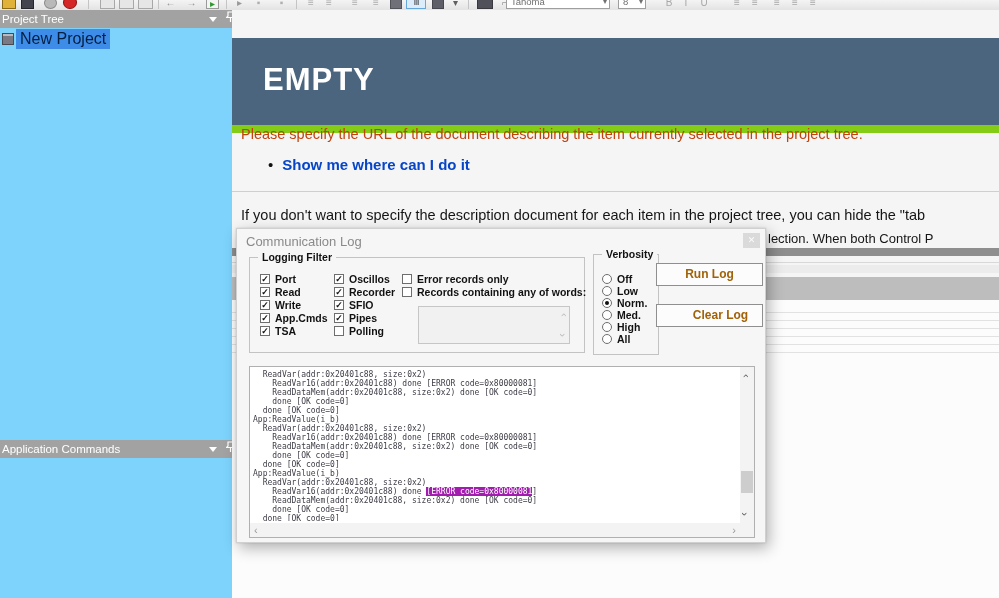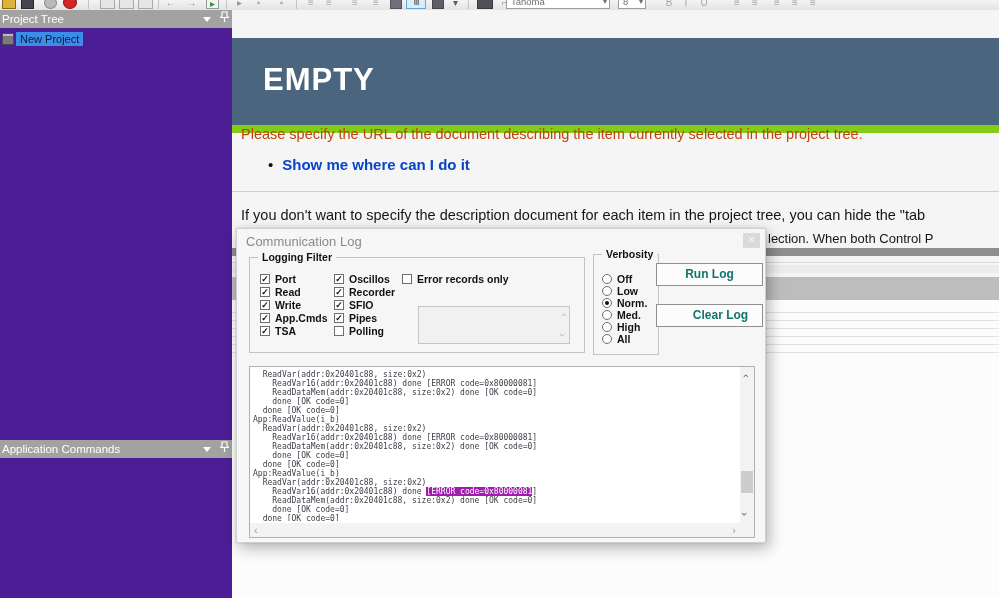--- a/index.html
+++ b/index.html
@@ -19,8 +19,8 @@
   #sizeCombo{left:618px;width:28px;}
 
   
-  .left-panel{position:absolute;left:0;top:10px;width:258px;height:588px;background:#4c1d95;
-              border-right:7px solid #a21caf;box-sizing:border-box;}
+  .left-panel{position:absolute;left:0;top:10px;width:258px;height:588px;background:#7dd3fc;
+              border-right:1px solid #a21caf;box-sizing:border-box;}
   .dock-header{position:absolute;left:0;width:100%;height:18px;background:#a2a2a2;color:#fff;
                font-size:11.5px;line-height:18px;padding-left:2px;box-sizing:border-box;}
   #projectTreeHeader{top:0;}

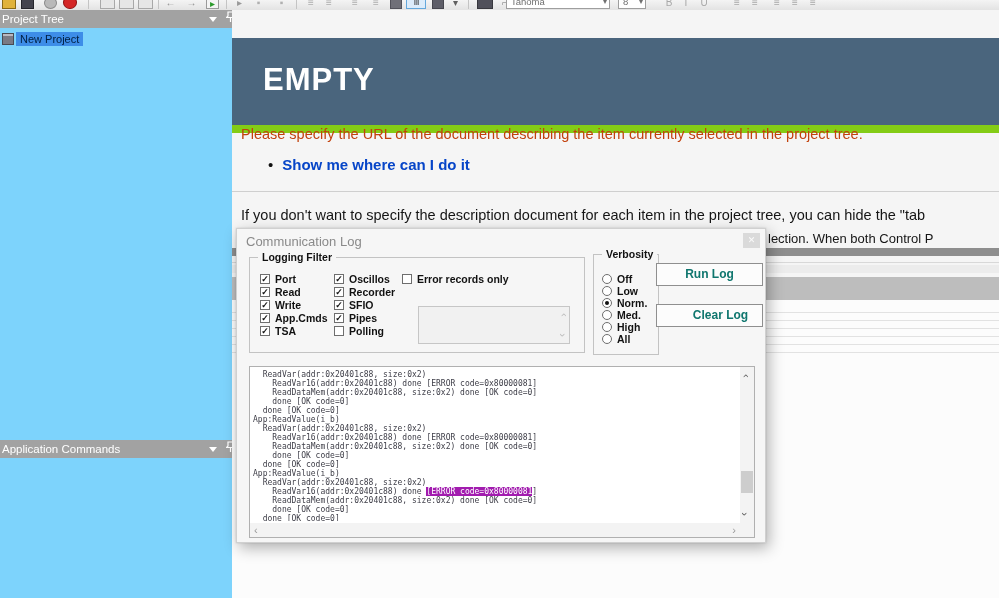--- a/index.html
+++ b/index.html
@@ -29,7 +29,7 @@
   .hdr-caret{width:0;height:0;border:4px solid transparent;border-top:5px solid #fff;margin-top:5px;}
   .hdr-close{font-size:10px;color:#fff;line-height:18px;}
   .tree{position:absolute;top:18px;left:0;right:1px;}
-  .tree-row{display:flex;align-items:center;height:16px;margin:3px 10px 0 2px;font-size:11px;}
+  .tree-row{display:flex;align-items:center;height:16px;margin:3px 10px 0 2px;font-size:16px;}
   .tree-icon{width:10px;height:10px;background:#7a7a84;border:1px solid #4a4a52;
              box-shadow:inset 0 2px 0 #b9b9c1;margin-right:2px;flex:0 0 auto;}
   .tree-label{background:#3d8de8;color:#001f40;padding:1px 4px;}

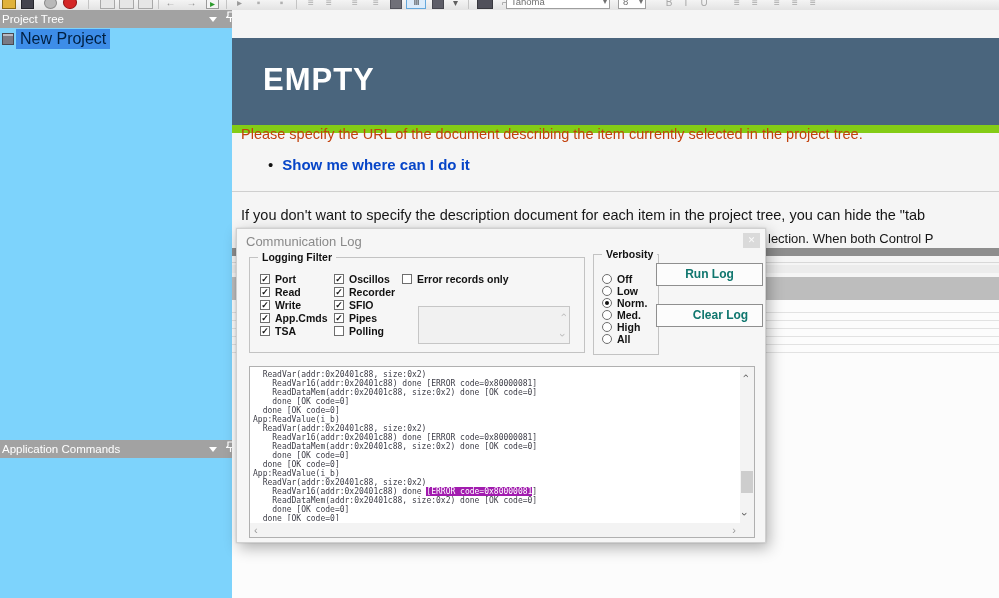--- a/index.html
+++ b/index.html
@@ -86,7 +86,7 @@
   #wordsBox .chev-down{position:absolute;right:4px;bottom:3px;}
   .dlg-btn{position:absolute;left:419px;width:107px;height:23px;background:#fcfcfc;
            border:1px solid #8f8f8f;box-sizing:border-box;font-size:12px;font-weight:700;
-           color:#0f766e;text-align:center;line-height:21px;font-family:"Liberation Sans",sans-serif;}
+           color:#a16207;text-align:center;line-height:21px;font-family:"Liberation Sans",sans-serif;}
   #runBtn{top:34px;} #clearBtn{top:75px;padding-left:22px;}
 
   .log{position:absolute;left:12px;top:137px;width:506px;height:172px;background:#fff;

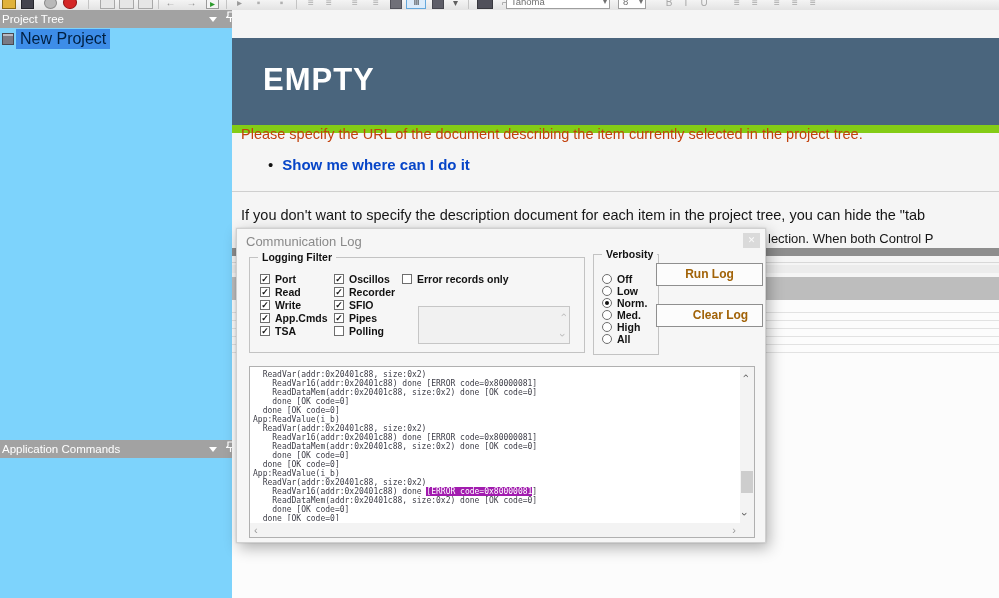--- a/index.html
+++ b/index.html
@@ -267,6 +267,10 @@
           <span class="cb"></span>
           <span>Error records only</span>
         </div>
+        <div class="check-row">
+          <span class="cb"></span>
+          <span>Records containing any of words:</span>
+        </div>
       </div>
     <div id="wordsBox">
       <span></span>

